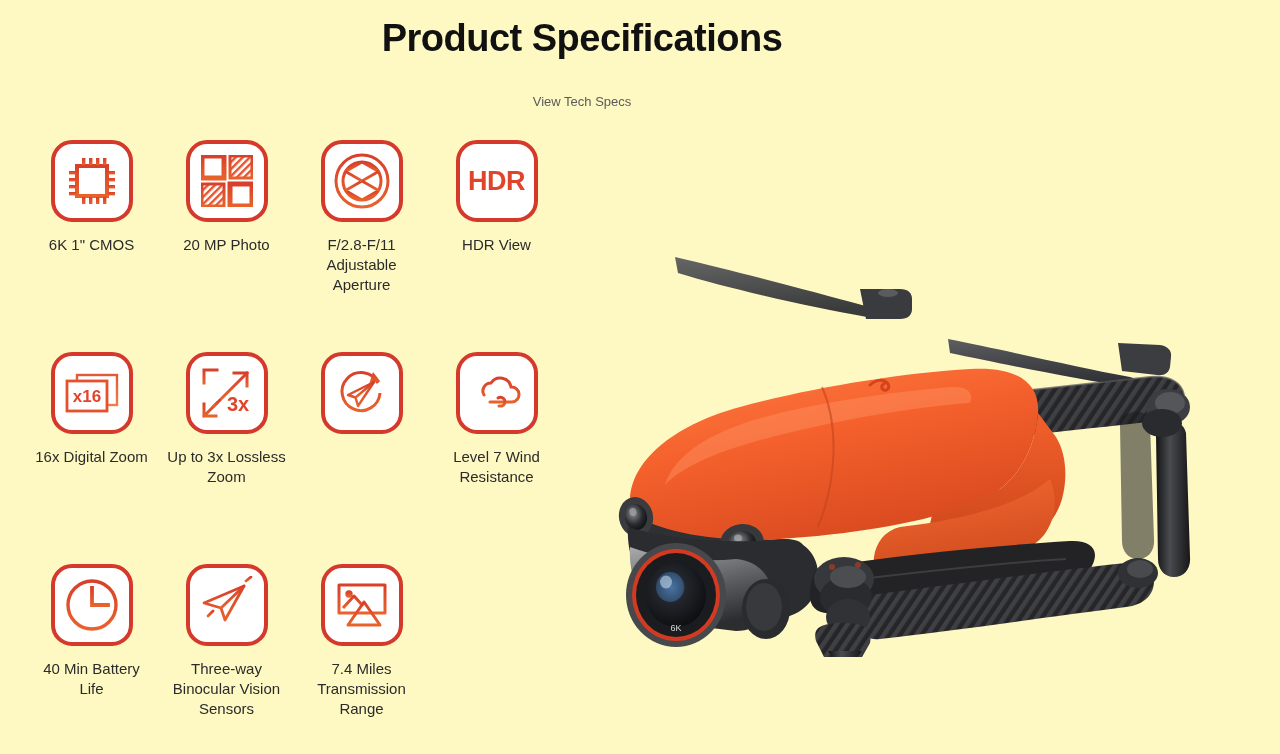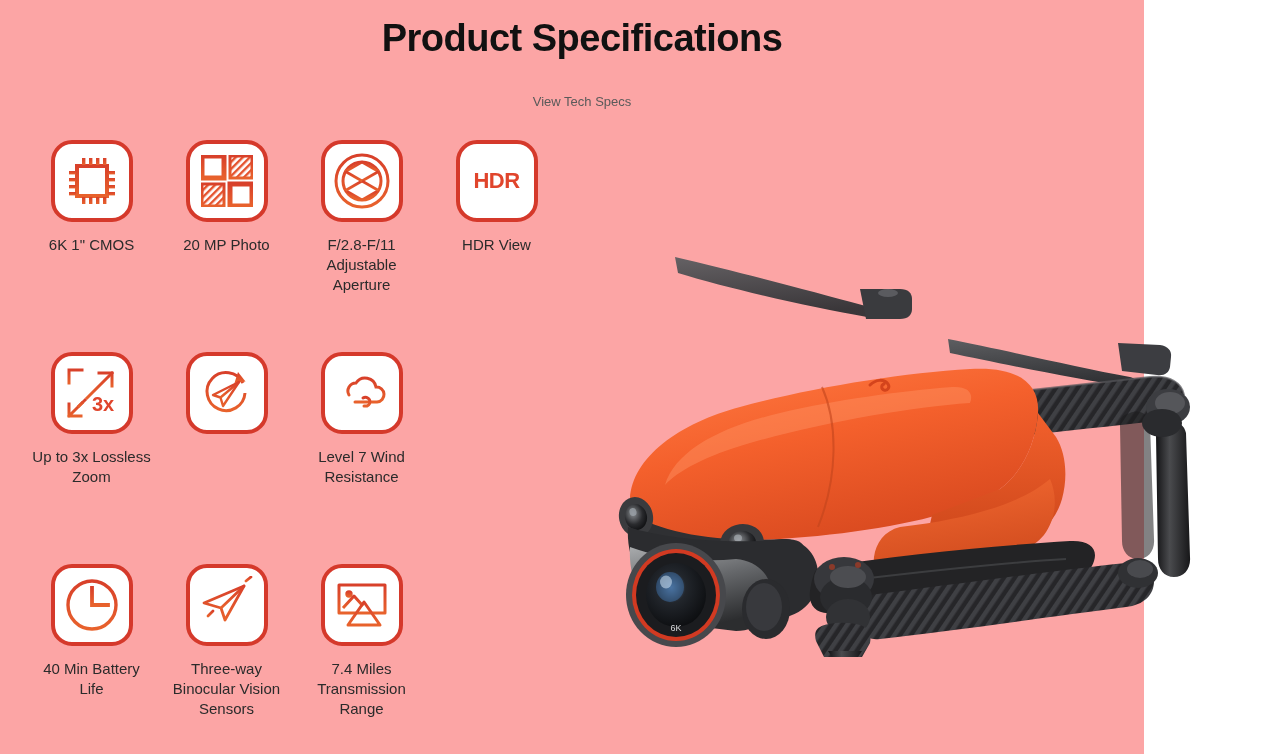--- a/index.html
+++ b/index.html
@@ -9,7 +9,7 @@
     font-family: "Liberation Sans", sans-serif;
     overflow: hidden;
   }
-  .page { position: relative; width: 1144px; height: 754px; background: #fca5a5; }
+  .page { position: relative; width: 1280px; height: 754px; background: #fef9c3; }
 
   
   .page-title {

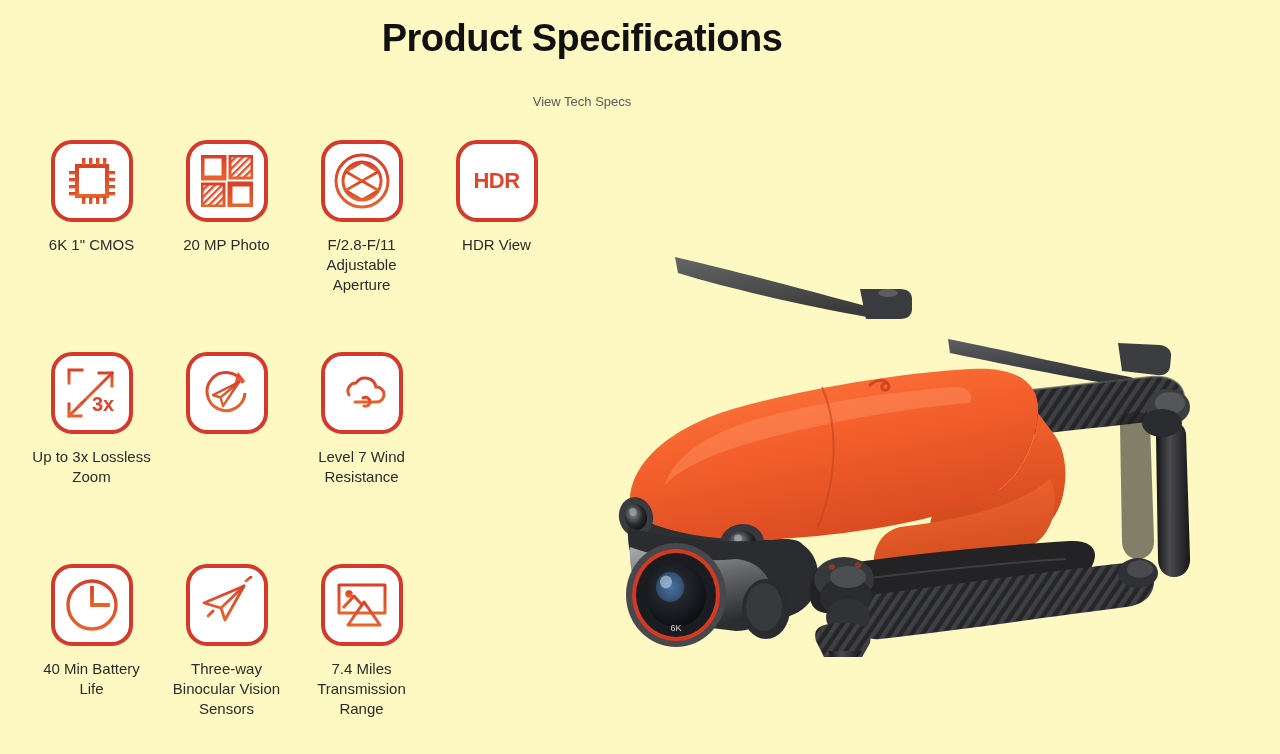--- a/index.html
+++ b/index.html
@@ -53,7 +53,7 @@
 
   
   .hdr-text {
-    font-size: 22px; font-weight: bold; color: #e0452c;
+    font-size: 27px; font-weight: bold; color: #e0452c;
     letter-spacing: -0.5px; font-family: "Liberation Sans", sans-serif;
   }
 

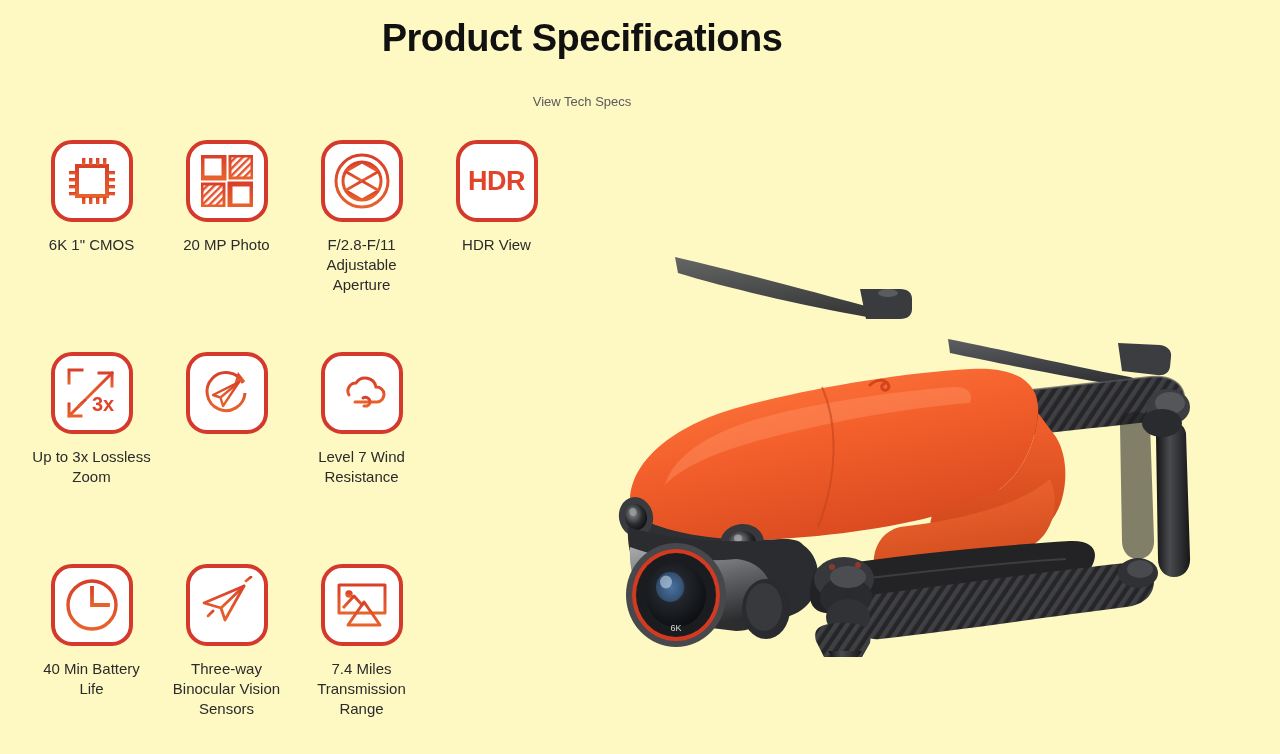--- a/index.html
+++ b/index.html
@@ -173,6 +173,22 @@
 
     <div class="spec-row r2">
 
+      <div class="spec-item">
+        <div class="tile">
+          <svg width="58" height="52" viewBox="0 0 58 52">
+            <defs>
+                <linearGradient id="g4" x1="0" y1="0" x2="0" y2="1">
+              <stop offset="0" stop-color="#e05a36"></stop>
+                  <stop offset="1" stop-color="#ef7f4a"></stop>
+            </linearGradient>
+              </defs>
+            <rect x="14" y="8" width="40" height="30" fill="#fff" stroke="url(#g4)" stroke-width="2.4"></rect>
+            <rect x="4" y="14" width="40" height="30" fill="#fff" stroke="#e4512b" stroke-width="2.8"></rect>
+            <text x="24" y="35" font-family="Liberation Sans, sans-serif" font-size="17" font-weight="bold" fill="#e0452c" text-anchor="middle">x16</text>
+          </svg>
+        </div>
+        <div class="spec-label">16x Digital Zoom</div>
+      </div>
 
       <div class="spec-item">
         <div class="tile">

